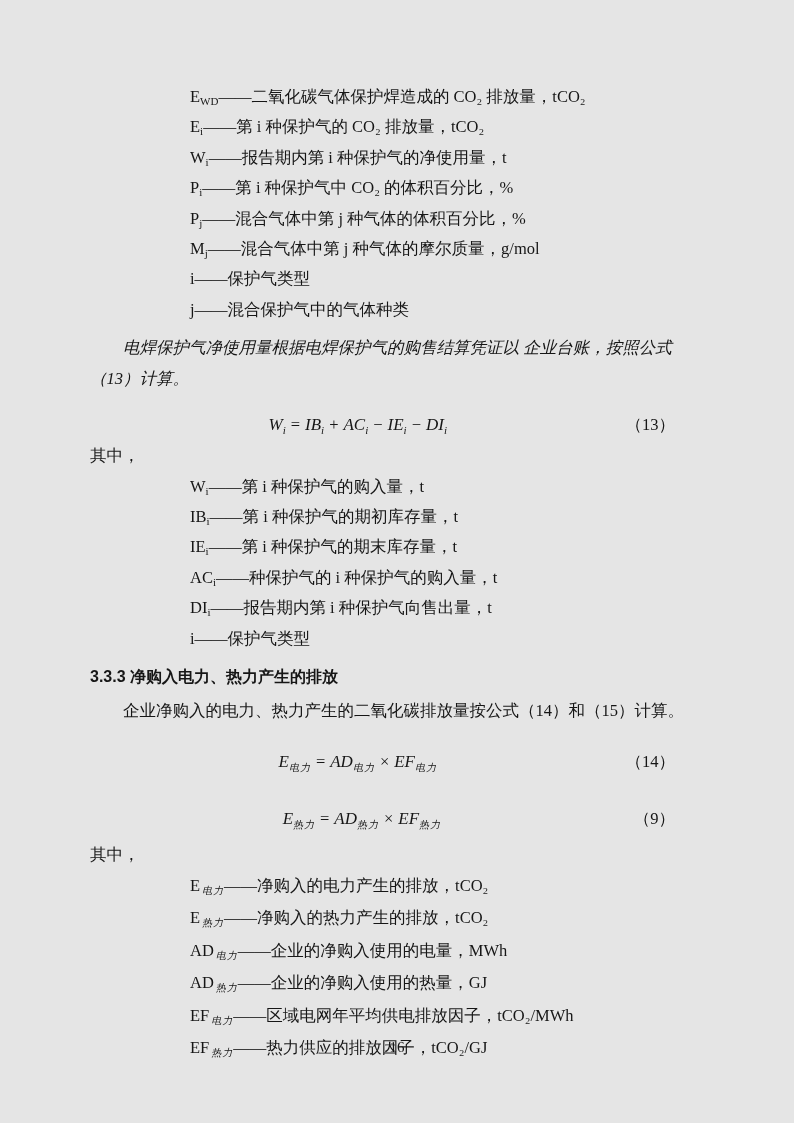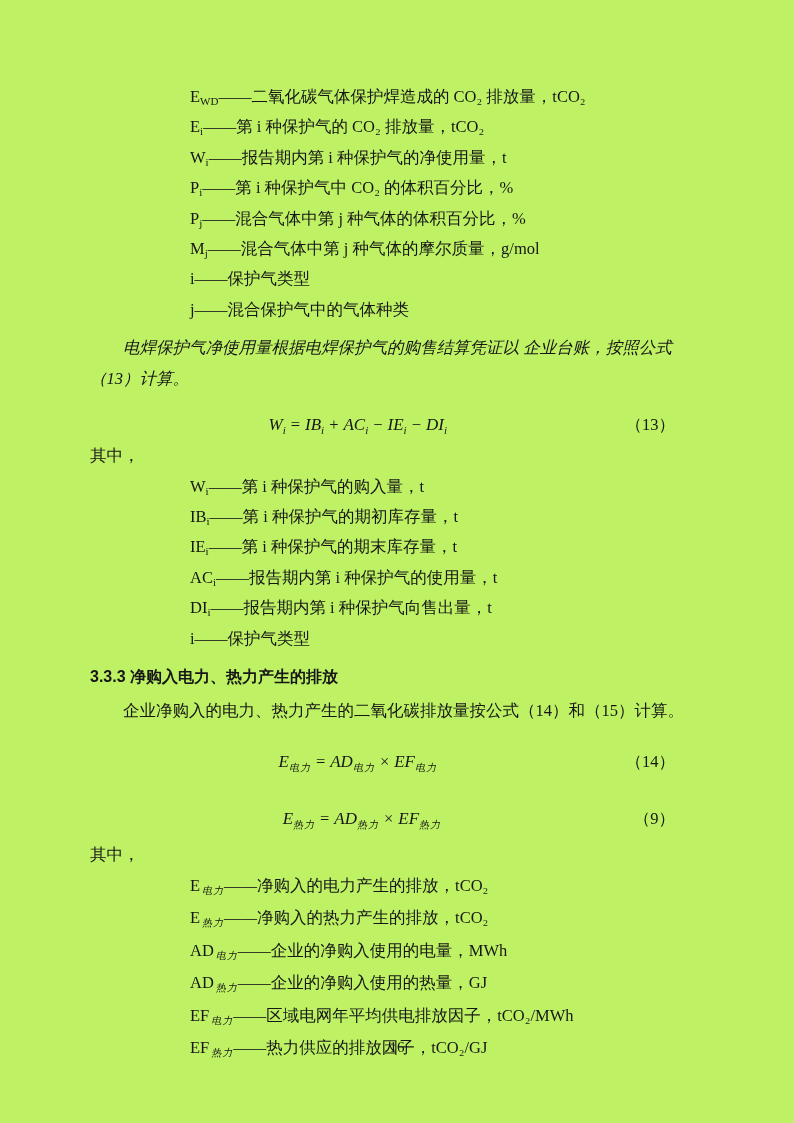--- a/index.html
+++ b/index.html
@@ -7,7 +7,7 @@
     position: relative;
     width: 794px;
     height: 1123px;
-    background: #bef264;
+    background: #e5e5e5;
     color: #161616;
     font-family: "Liberation Serif", "DejaVu Serif", serif;
     font-size: 16.5px;

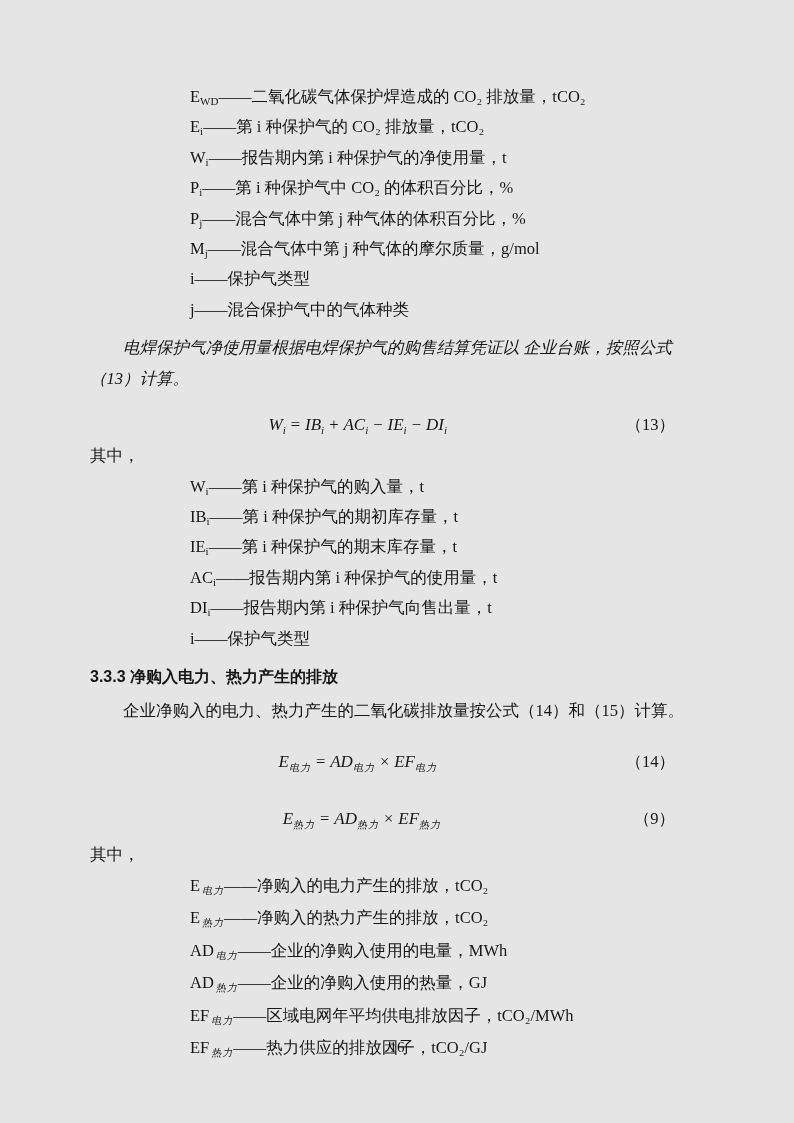--- a/index.html
+++ b/index.html
@@ -114,7 +114,7 @@
       <p class="def"><span class="sym">W</span><sub class="lsub">i</sub><span>——第 i 种保护气的购入量，t</span></p>
       <p class="def"><span class="sym">IB</span><sub class="lsub">i</sub><span>——第 i 种保护气的期初库存量，t</span></p>
       <p class="def"><span class="sym">IE</span><sub class="lsub">i</sub><span>——第 i 种保护气的期末库存量，t</span></p>
-      <p class="def"><span class="sym">AC</span><sub class="lsub">i</sub><span>——报告期内第 i 种保护气的使用量，t</span></p>
+      <p class="def"><span class="sym">AC</span><sub class="lsub">i</sub><span>——种保护气的 i 种保护气的购入量，t</span></p>
       <p class="def"><span class="sym">DI</span><sub class="lsub">i</sub><span>——报告期内第 i 种保护气向售出量，t</span></p>
       <p class="def"><span class="sym">i</span><sub class="lsub"></sub><span>——保护气类型</span></p>
     </div>

